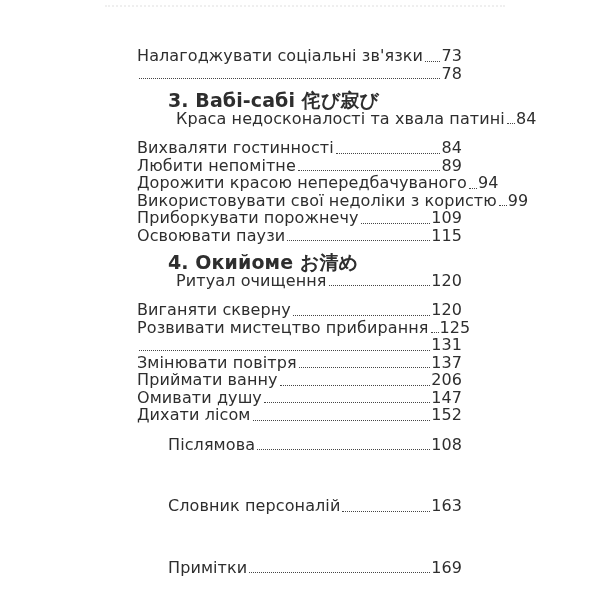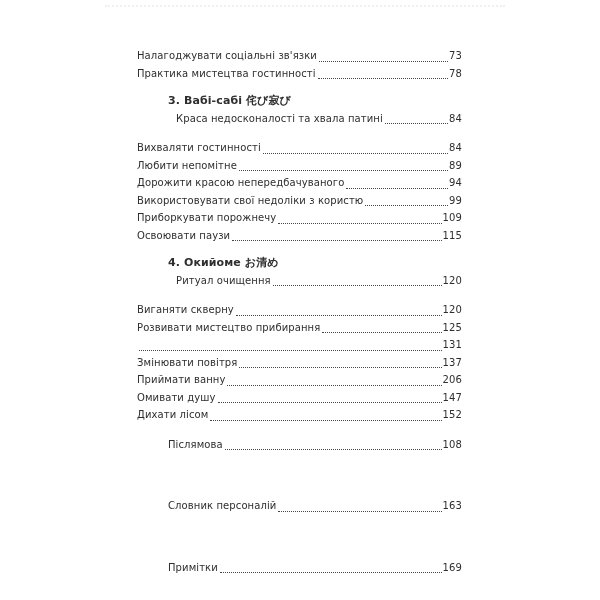--- a/index.html
+++ b/index.html
@@ -35,7 +35,7 @@
   .row {
     display: flex;
     align-items: flex-end;
-    font-size: 10px;
+    font-size: 16px;
     line-height: 17.5px;
     letter-spacing: 0.1px;
     white-space: nowrap;

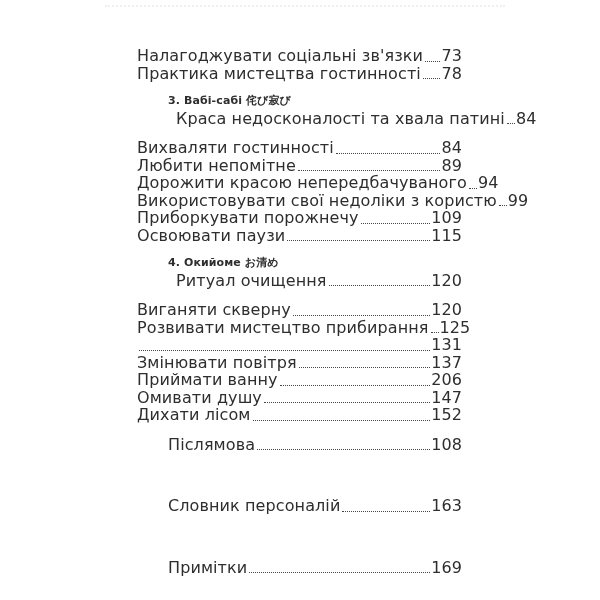--- a/index.html
+++ b/index.html
@@ -82,7 +82,6 @@
         <span class="pagenum">73</span>
       </div>
       <div class="row entry">
-        <span class="label">Практика мистецтва гостинності</span>
         <span class="leader"></span>
         <span class="pagenum">78</span>
       </div>

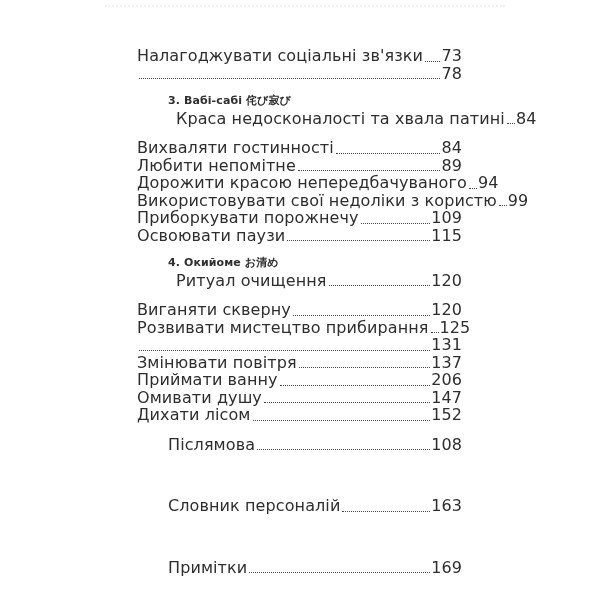--- a/index.html
+++ b/index.html
@@ -56,7 +56,7 @@
     margin-left: 31px;
     margin-top: 10px;
     font-weight: bold;
-    font-size: 11px;
+    font-size: 19px;
   }
   .row.subtitle {
     margin-left: 39px;

